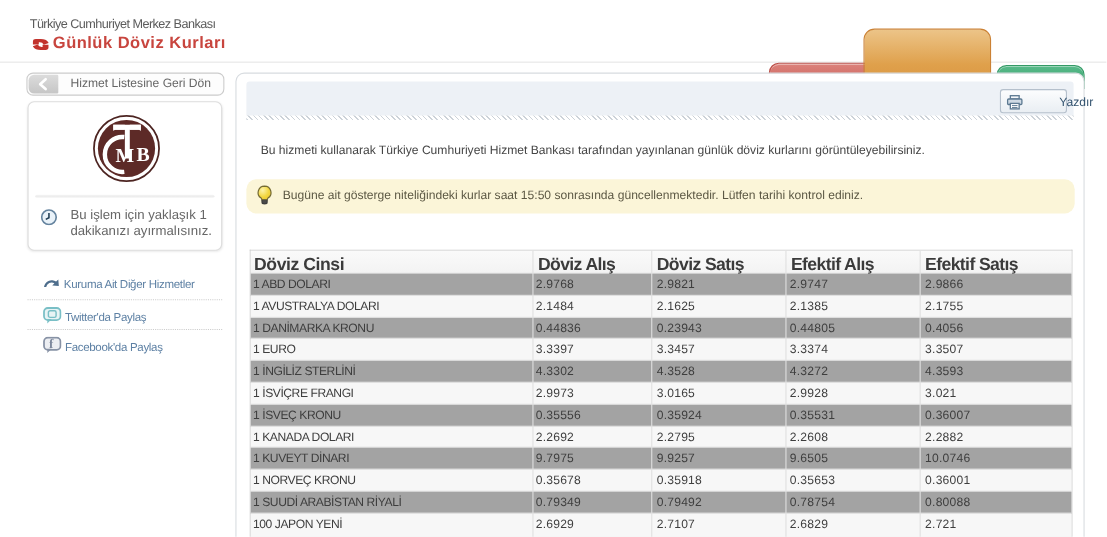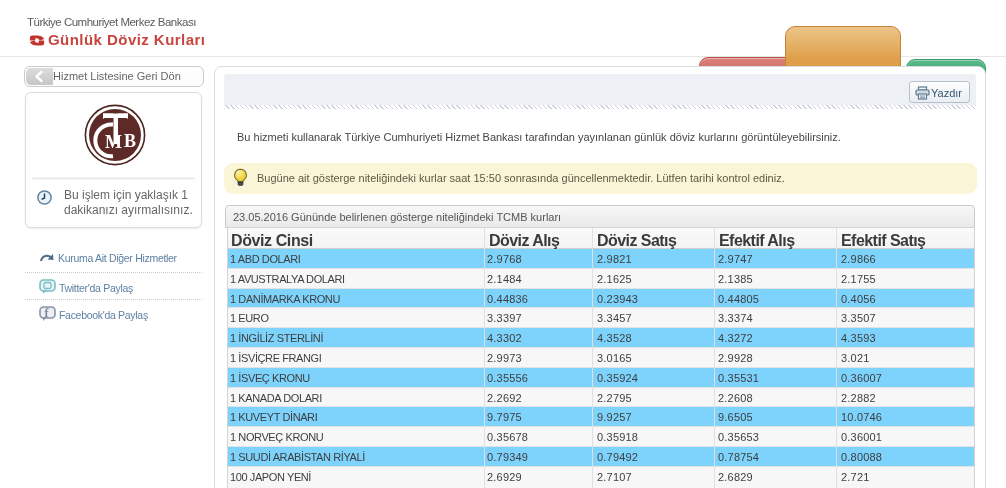--- a/index.html
+++ b/index.html
@@ -30,7 +30,7 @@
   border:1px solid #ccc; border-radius:6px; background:#fdfdfd; z-index:3; }
 .backbtn .sq { position:absolute; left:1px; top:1px; width:27px; height:17px;
   border-radius:5px 1px 1px 5px; background:linear-gradient(#dcdcdc,#c6c6c6); }
-.backbtn .lbl { position:absolute; left:28px; right:0; top:3px; 
+.backbtn .lbl { position:absolute; left:28px; right:0; top:3px; text-align:center;
   font-size:11px; color:#666; }
 .card { position:absolute; left:25px; top:92px; width:177px; height:136px;
   background:#fff; border:1px solid #ddd; border-radius:6px;

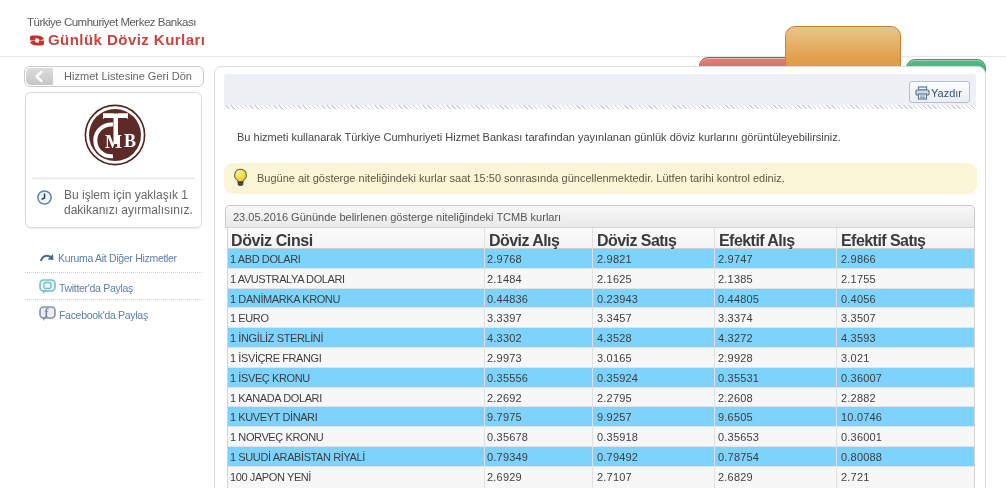--- a/index.html
+++ b/index.html
@@ -56,7 +56,7 @@
 .printbtn { position:absolute; right:6px; top:7px; width:61px; height:22px; z-index:1;
   border:1px solid #b5c0cc; border-radius:3px;
   background:linear-gradient(#fcfdfe,#e9eef3); }
-.printbtn span { position:absolute; left:21px; top:5px; font-size:11px; color:#33536f; }
+.printbtn span { position:absolute; left:21px; top:5px; font-size:11px; color:#33536f;padding-left:32px; }
 .printbtn svg { position:absolute; left:5px; top:4px; }
 .desc { position:absolute; left:22px; top:64px; width:740px; font-size:11px; color:#454545; }
 .notice { position:absolute; left:9px; top:96px; width:753px; height:31px;

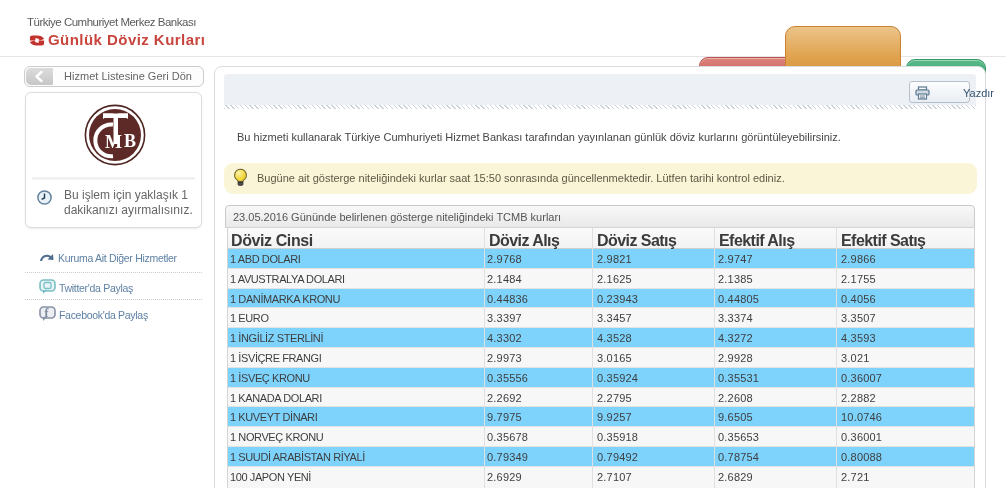--- a/index.html
+++ b/index.html
@@ -172,9 +172,6 @@
       </svg>
       <span>Bugüne ait gösterge niteliğindeki kurlar saat 15:50 sonrasında güncellenmektedir. Lütfen tarihi kontrol ediniz.</span>
     </div>
-    <div class="tbar">
-        <span>23.05.2016 Gününde belirlenen gösterge niteliğindeki TCMB kurları</span>
-      </div>
     <div class="tb">
       <div class="th">
           <i style="left:3px">Döviz Cinsi</i>

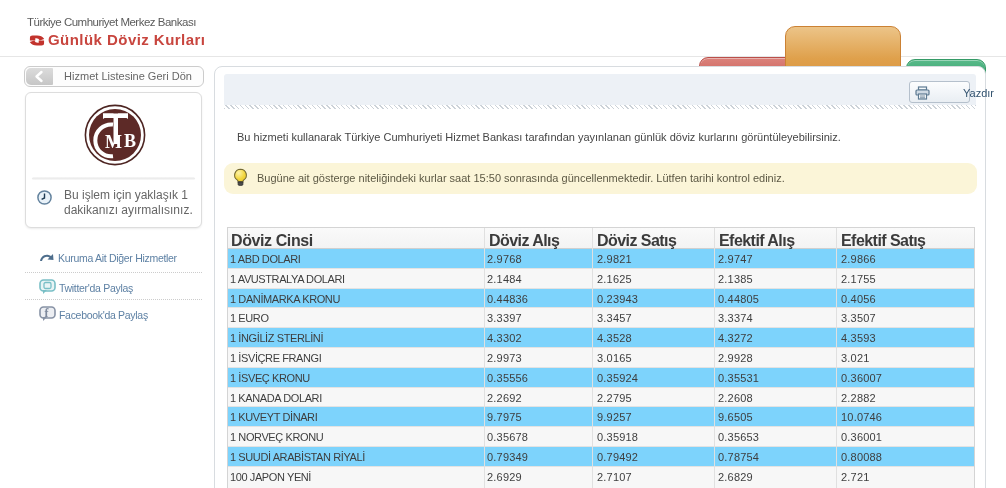--- a/index.html
+++ b/index.html
@@ -76,7 +76,7 @@
 .tb .th i { font-weight:bold; color:#3b3b3b; font-size:16px; letter-spacing:-0.55px; top:4px; }
 .tb i { position:absolute; top:4px; font-style:normal; white-space:nowrap; letter-spacing:0.2px; }
 .tb i:first-child { letter-spacing:-0.4px; }
-.tb .r { position:absolute; left:0; width:746px; border-bottom:1px solid #e3e3e3; background:#7dd3fc; }
+.tb .r { position:absolute; left:0; width:746px; border-bottom:1px solid #e3e3e3; background:#a3a3a3; }
 .tb .r.alt { background:#f7f7f7; }
 .tb .vb { position:absolute; top:0; bottom:0; width:1px; background:#e0e0e0; }
 </style>

